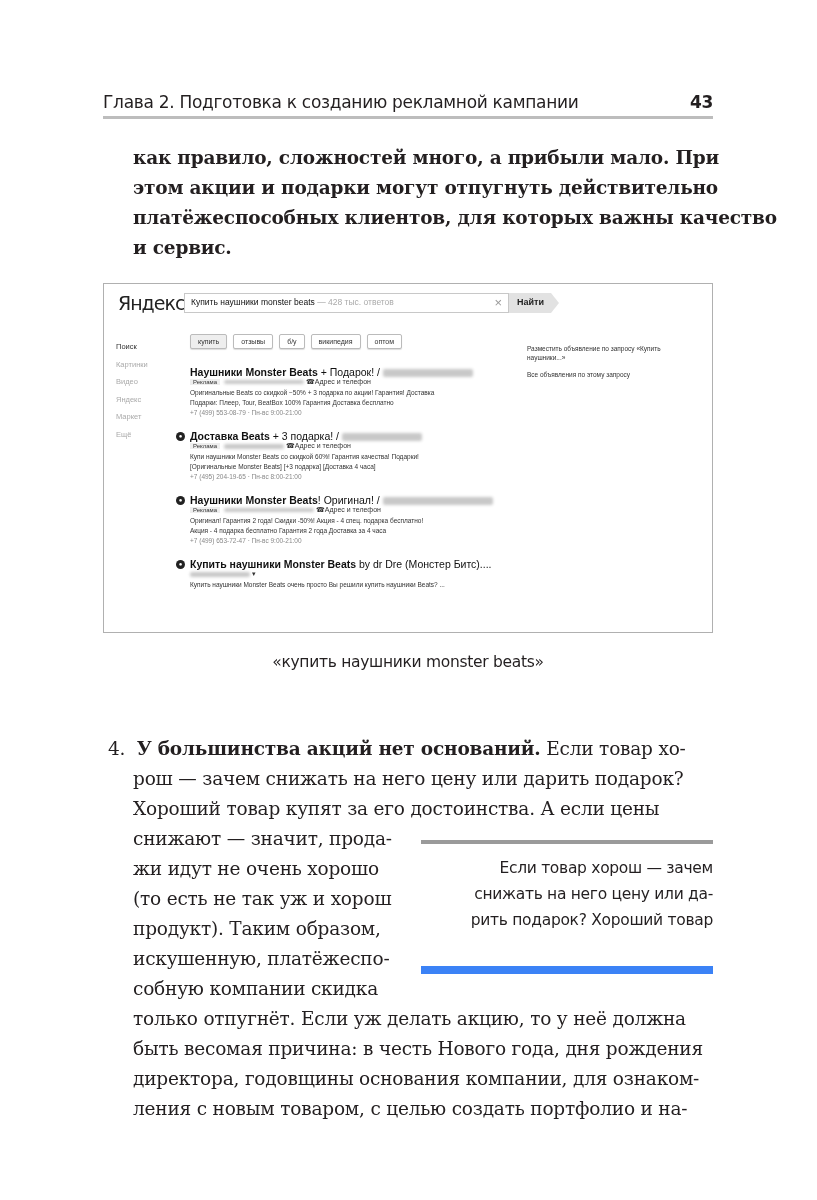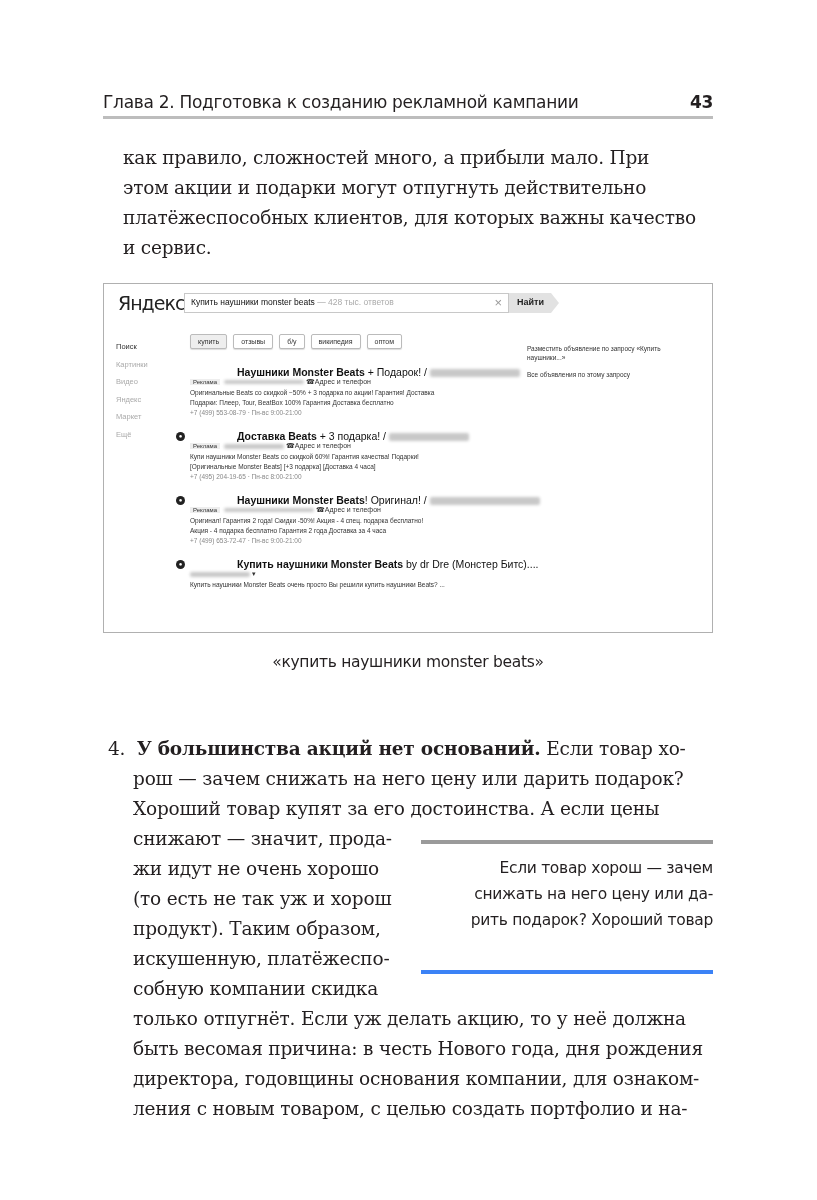--- a/index.html
+++ b/index.html
@@ -13,7 +13,7 @@
   .running-head .page-num { position: absolute; right: 0; top: 2px; font-weight: bold; }
 
   .serif { font-family: "DejaVu Serif", serif; font-size: 18.5px; line-height: 30px; color: #231f20; letter-spacing: -0.2px; }
-  .para-top { position: absolute; left: 123px; top: 143px; width: 580px; }
+  .para-top { position: absolute; left: 133px; top: 143px; width: 580px; font-weight: bold; }
   .para-top div { white-space: nowrap; }
 
   .shot {

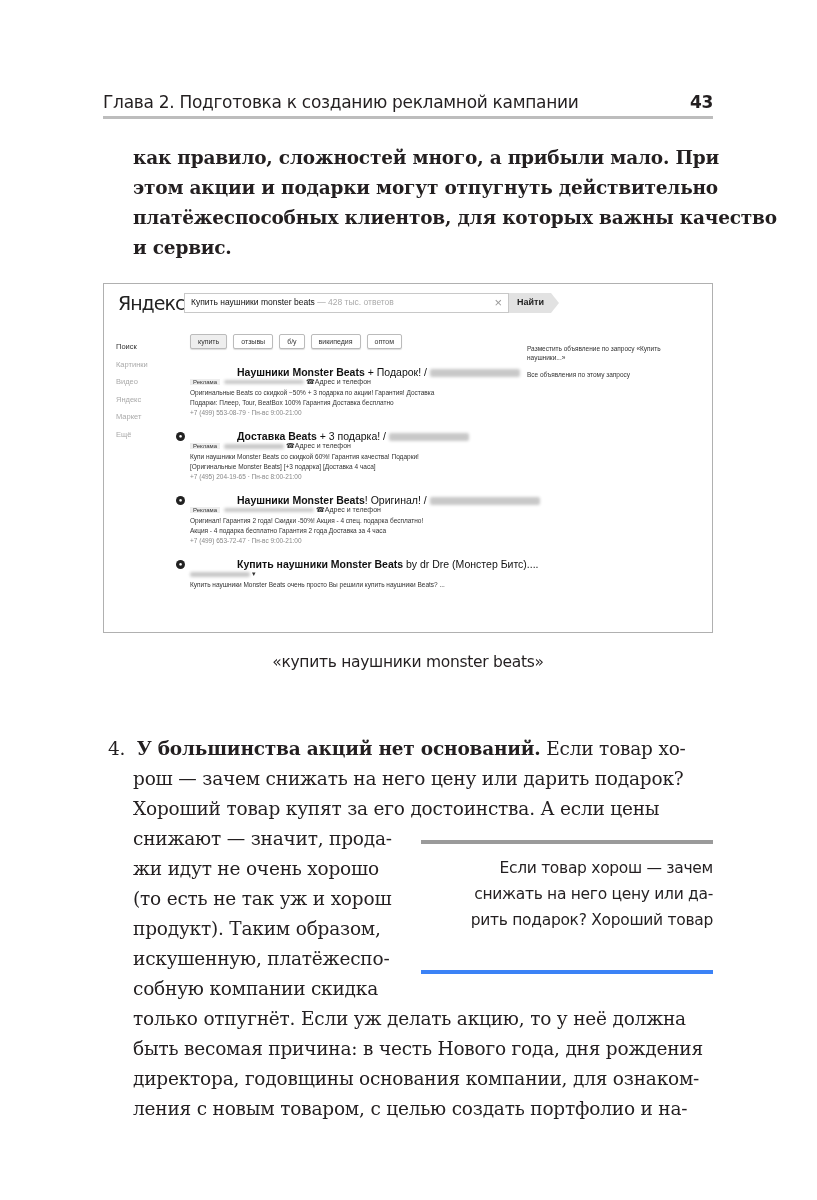--- a/index.html
+++ b/index.html
@@ -40,7 +40,7 @@
   .results { position: absolute; left: 70px; top: 82px; width: 330px; }
   .ad { position: relative; padding-left: 16px; margin-bottom: 11px; }
   .ad .mark { position: absolute; left: 2px; top: 2px; width: 9px; height: 9px; border-radius: 50%; background: #222; color: #fff; font-size: 6px; text-align: center; line-height: 9px; font-weight: bold; }
-  .ad .t { font-size: 10.5px; white-space: nowrap; color: #111; margin-left: 47px; }
+  .ad .t { font-size: 10.5px; white-space: nowrap; color: #111; }
   .ad .t b { font-weight: bold; }
   .blur { display: inline-block; height: 8px; background: #c8c8c8; filter: blur(1.5px); vertical-align: middle; border-radius: 2px; }
   .ad .meta { font-size: 7px; color: #333; white-space: nowrap; height: 11px; }

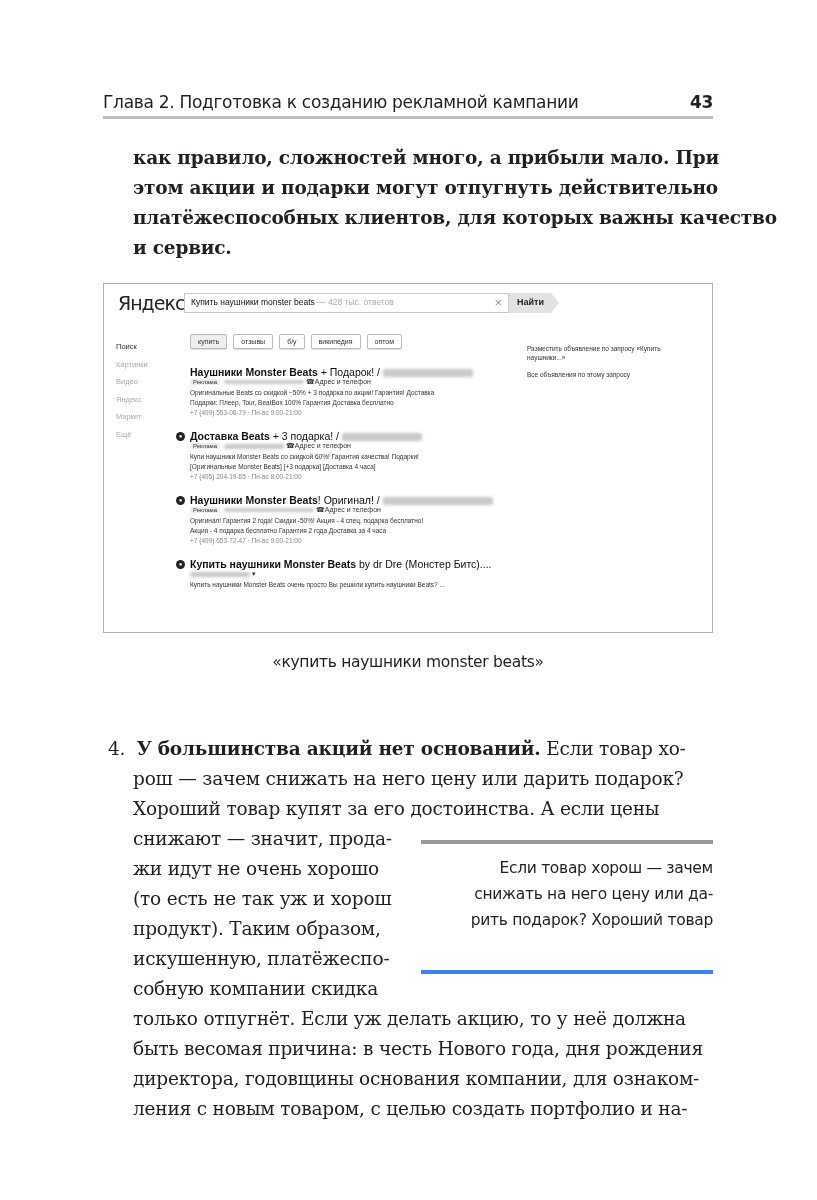--- a/index.html
+++ b/index.html
@@ -54,7 +54,7 @@
   .caption { position: absolute; left: 103px; top: 652px; width: 610px; text-align: center; font-family: "DejaVu Sans", sans-serif; font-size: 15.5px; line-height: 21px; color: #231f20; letter-spacing: -0.3px; }
   .pull {
     position: absolute; left: 421px; top: 840px; width: 292px; height: 134px;
-    border-top: 4px solid #9a9a9a; border-bottom: 4px solid #3b82f6; box-sizing: border-box;
+    border-top: 4px solid #9a9a9a; border-bottom: 8px solid #3b82f6; box-sizing: border-box;
     font-family: "DejaVu Sans", sans-serif; font-size: 15.5px; line-height: 26px; text-align: right; color: #231f20;
     padding-top: 11px; letter-spacing: -0.3px;
   }

